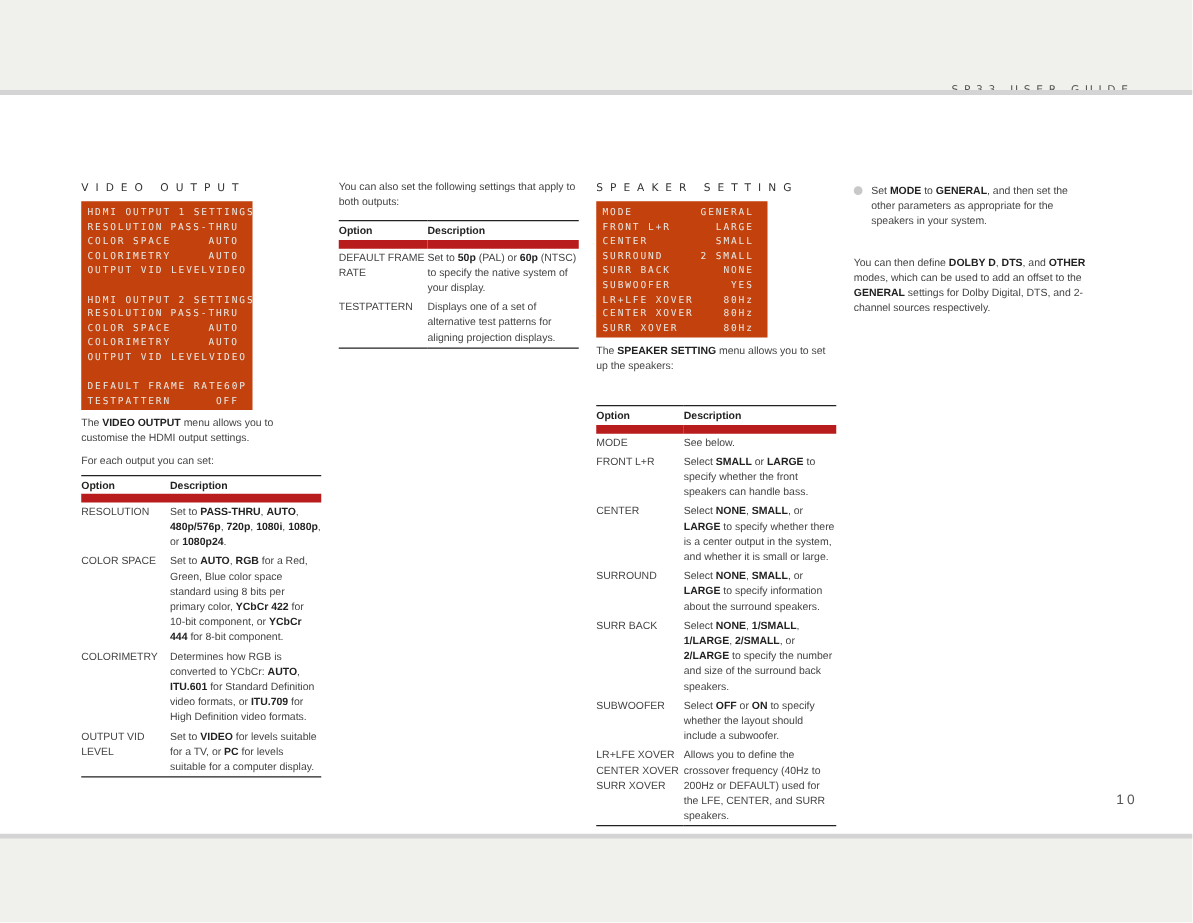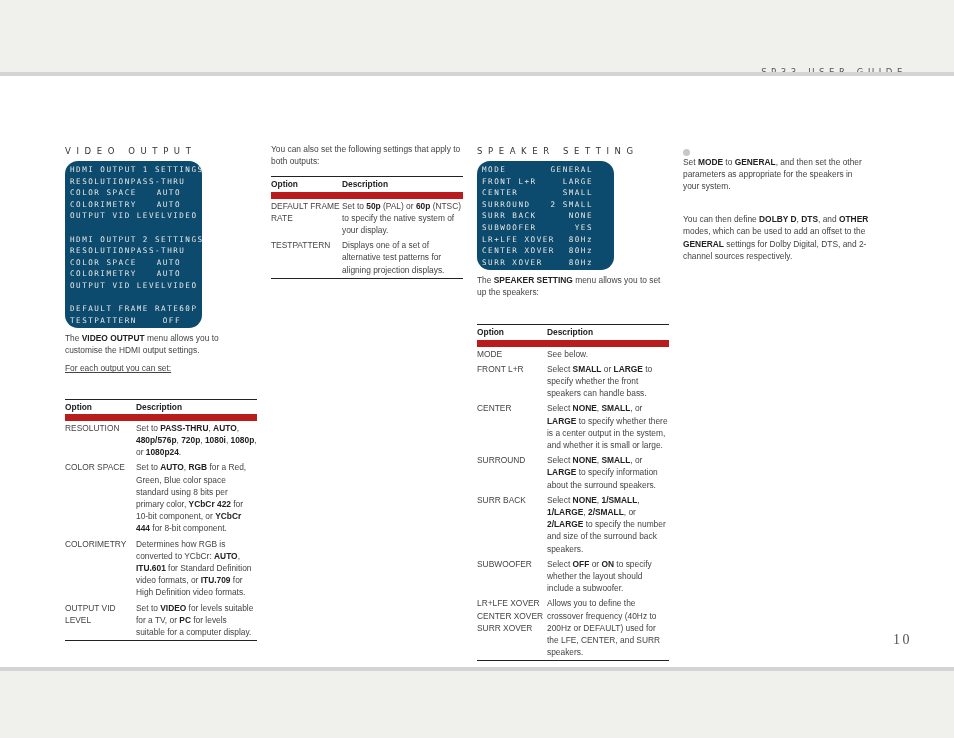--- a/index.html
+++ b/index.html
@@ -72,7 +72,7 @@
     }
     table.opt td { vertical-align: top; padding: 1px 0 2px 0; }
     table.opt td.o { text-transform: uppercase; }
-    .bullet-wrap { display: flex; flex-direction: column; }
+    .bullet-wrap { display: flex; }
     .bullet {
       width: 7px; height: 7px; border-radius: 50%; background: #c8c8c8;
       margin-top: 2.5px; margin-right: 7px; flex: 0 0 auto;

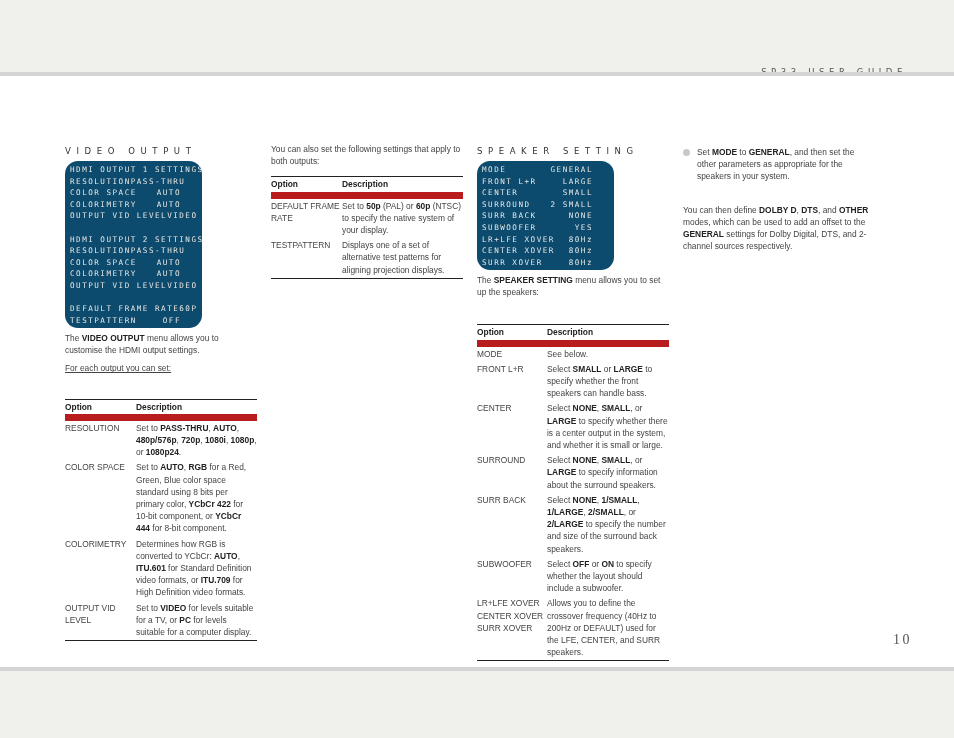--- a/index.html
+++ b/index.html
@@ -45,13 +45,12 @@
       height: 12px; line-height: 12px;
     }
     .screen {
-      background: #0c4a6e;
+      background: #c2410c;
       color: #e8e8e4;
       font-family: "DejaVu Sans Mono", monospace;
       font-size: 7.6px;
       letter-spacing: 1.5px;
-      padding: 3px 21px 0 5px;
-      border-radius: 13px;
+      padding: 3px 11px 0 5px;
     }
     .screen-row {
       display: flex; justify-content: space-between;

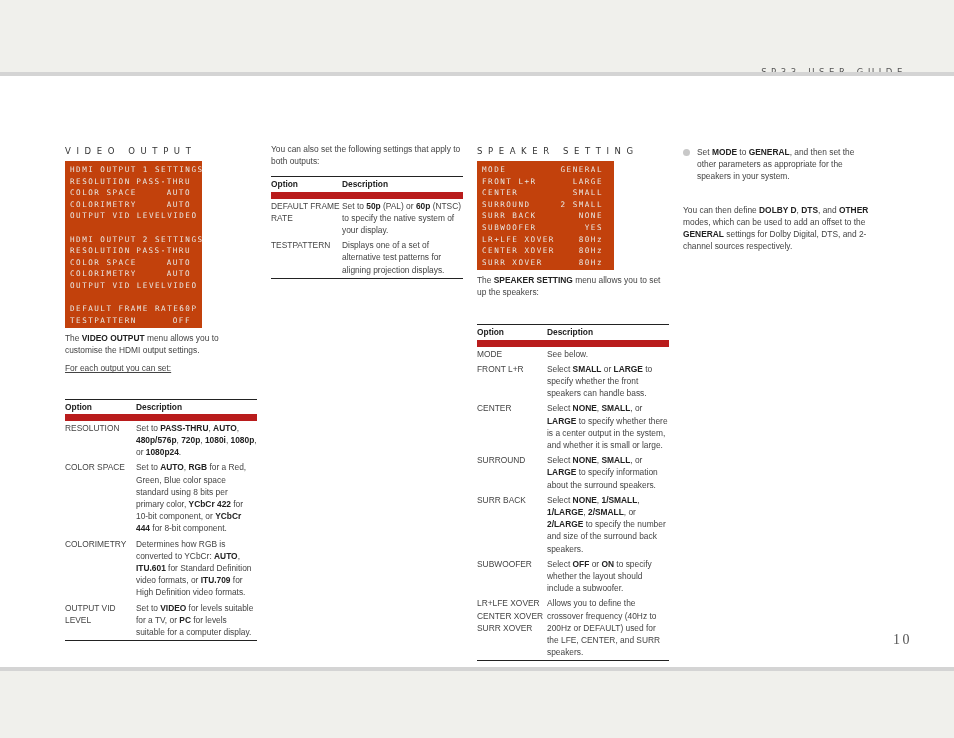--- a/index.html
+++ b/index.html
@@ -103,7 +103,7 @@
       <div class="screen-row"><span>TESTPATTERN</span><span>OFF</span></div>
     </div>
   <p class="para" style="margin-top:4px;"><span>The </span><b>VIDEO OUTPUT</b><span> menu allows you to customise the HDMI output settings.</span></p>
-  <p class="para" style="margin-bottom:24px;text-decoration:underline;">For each output you can set:</p>
+  <p class="para" style="margin-bottom:5px;">For each output you can set:</p>
   <table class="opt">
     <thead>
         <tr>

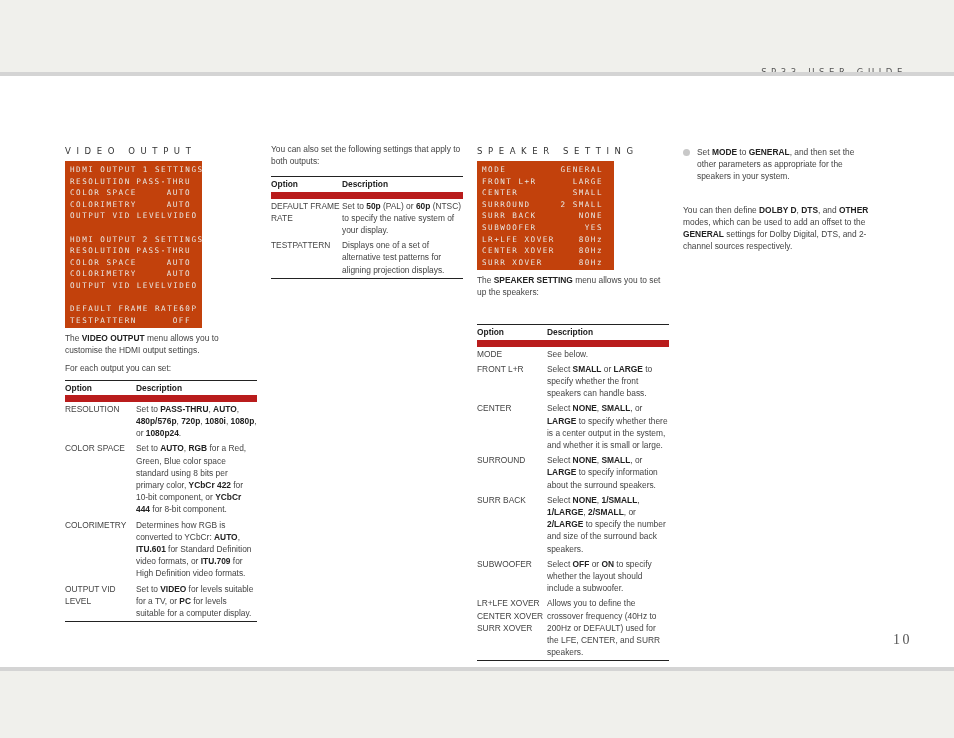--- a/index.html
+++ b/index.html
@@ -35,8 +35,8 @@
     }
     .page-num {
       position: absolute; left: 893px; top: 634px;
-      font-size: 14px; letter-spacing: 2.5px; color: #555;
-      font-family: Liberation Serif, serif;
+      font-size: 11px; letter-spacing: 2.5px; color: #555;
+      font-family: Liberation Sans, sans-serif;
     }
     .col { position: absolute; }
     .section-heading {

